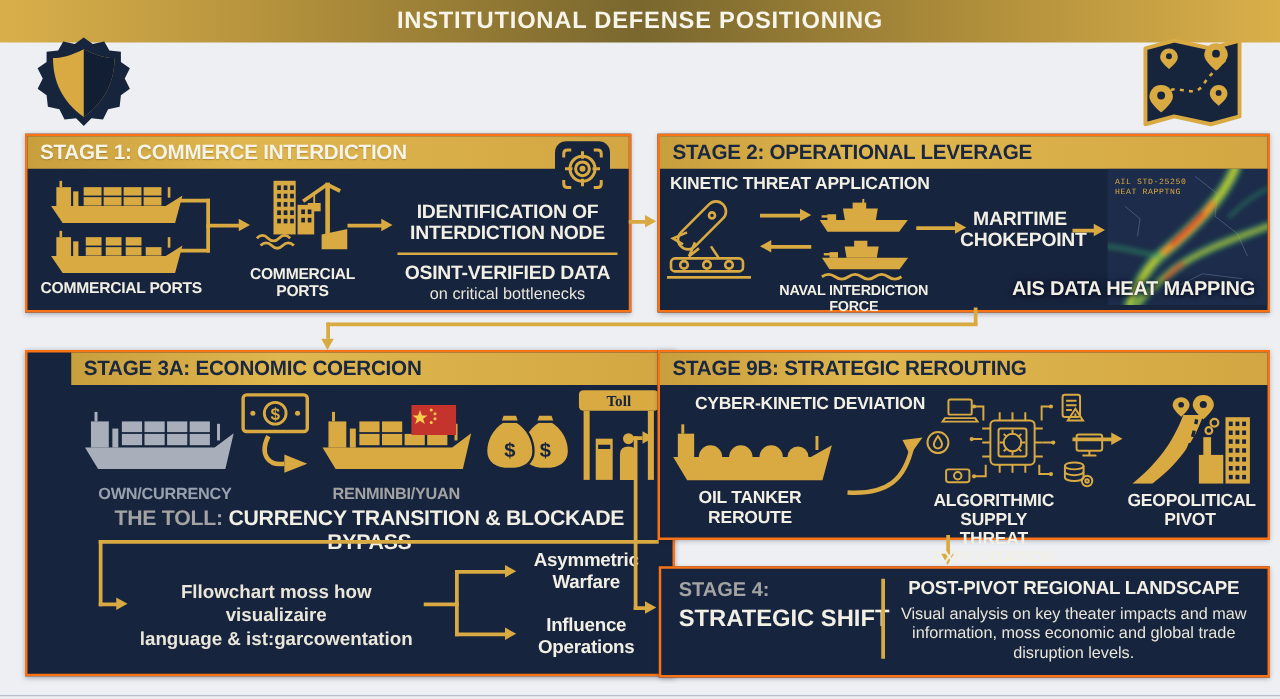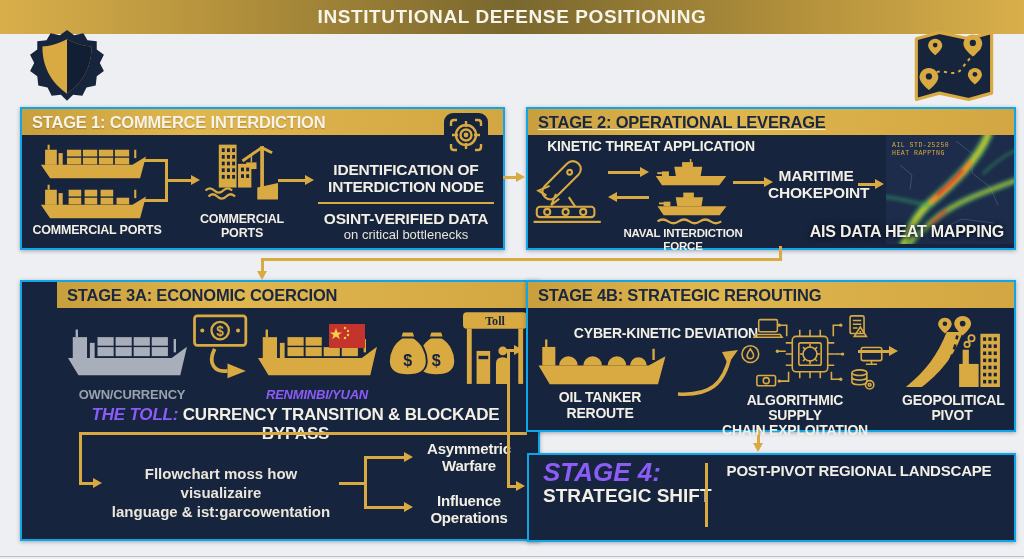--- a/index.html
+++ b/index.html
@@ -14,7 +14,7 @@
           display:flex;align-items:center;justify-content:center;}
   .banner span{color:#f7f4ea;font-weight:700;font-size:19px;letter-spacing:.6px;}
   
-  .panel{position:absolute;background:#17243d;border:2px solid #0ea5e9;box-shadow:0 1px 4px rgba(20,30,50,.35);}
+  .panel{position:absolute;background:#17243d;border:2px solid #f97316;box-shadow:0 1px 4px rgba(20,30,50,.35);}
   .phead{height:26px;background:linear-gradient(90deg,#c89f3d,#e0b64e 35%,#d2a743);
          display:flex;align-items:center;padding-left:10px;font-weight:700;font-size:16.5px;letter-spacing:-.2px;}
   .phead.dark{color:#1a2740;}

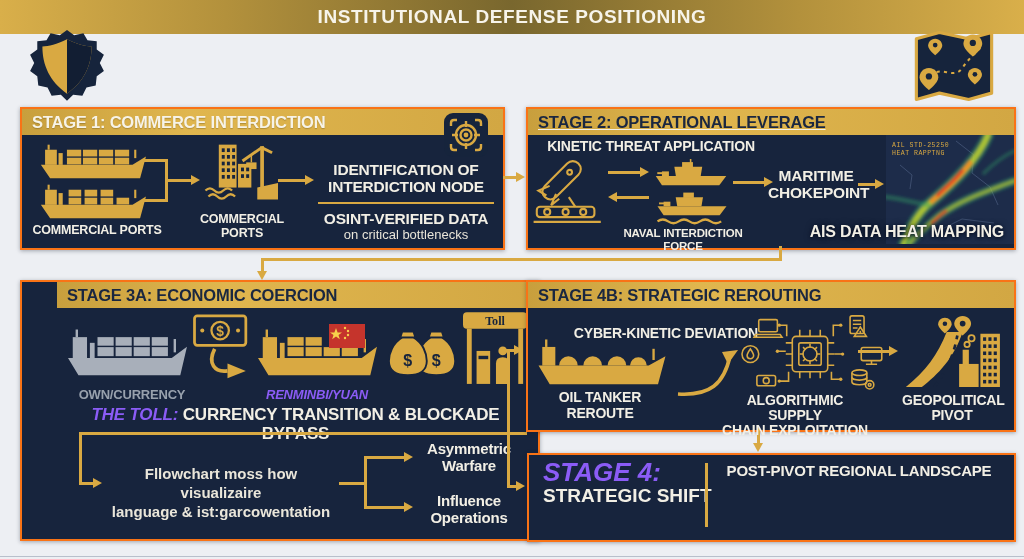--- a/index.html
+++ b/index.html
@@ -185,7 +185,7 @@
     </div>
   </div>
 
-  <div class="panel" style="left:526px;top:107px;width:486px;height:139px;text-decoration:underline;">
+  <div class="panel" style="left:526px;top:107px;width:486px;height:139px;">
     <div class="phead dark">
       <span>STAGE 2: OPERATIONAL LEVERAGE</span>
     </div>

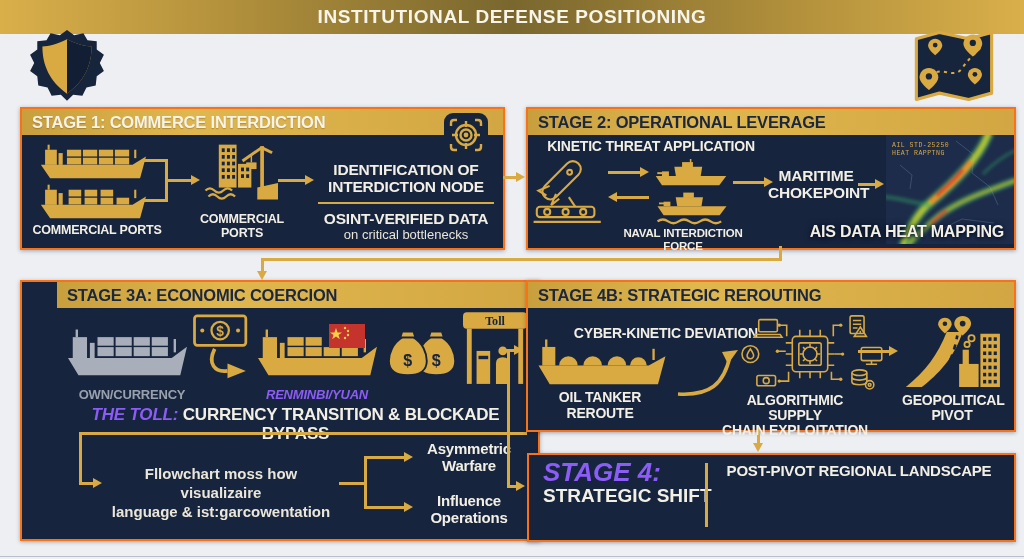--- a/index.html
+++ b/index.html
@@ -190,7 +190,7 @@
       <span>STAGE 2: OPERATIONAL LEVERAGE</span>
     </div>
     <div class="pbody" style="height:109px;">
-      <div class="abs lbl" style="left:8px;top:4px;width:230px;text-align:center;font-size:14px;">KINETIC THREAT APPLICATION</div>
+      <div class="abs lbl" style="left:8px;top:4px;width:230px;text-align:left;font-size:14px;">KINETIC THREAT APPLICATION</div>
 
       <svg class="abs" style="left:4px;top:22px;" width="72" height="69" viewBox="0 0 90 86">
         <g stroke="#d9a942" stroke-width="2.6" fill="none">

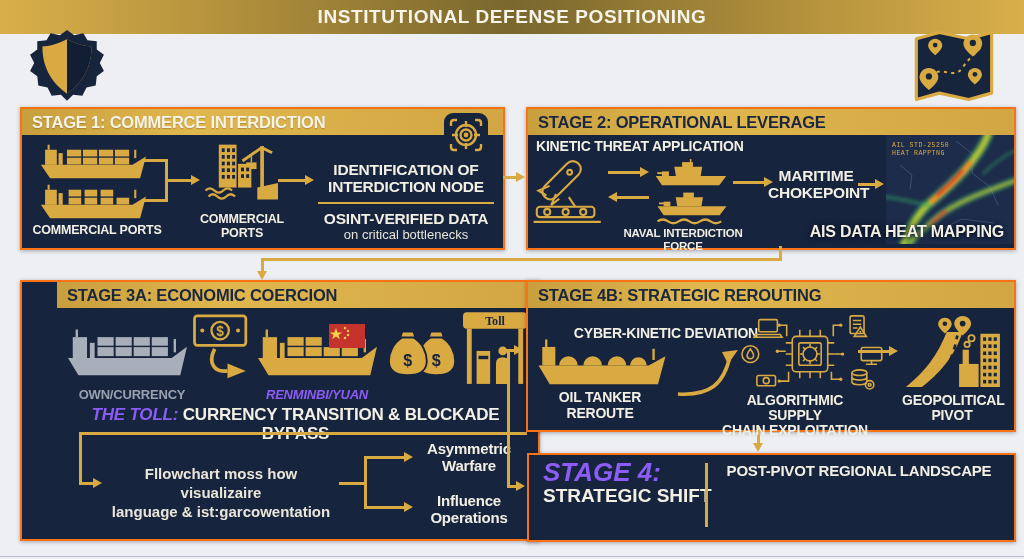--- a/index.html
+++ b/index.html
@@ -379,7 +379,7 @@
 
   <div class="panel" style="left:526px;top:280px;width:486px;height:148px;">
     <div class="phead dark">
-      <span>STAGE 4B: STRATEGIC REROUTING</span>
+      <span>STAGE 9B: STRATEGIC REROUTING</span>
     </div>
     <div class="pbody" style="height:118px;">
       <div class="abs lbl" style="left:10px;top:18px;width:220px;text-align:right;font-size:14px;">CYBER-KINETIC DEVIATION</div>

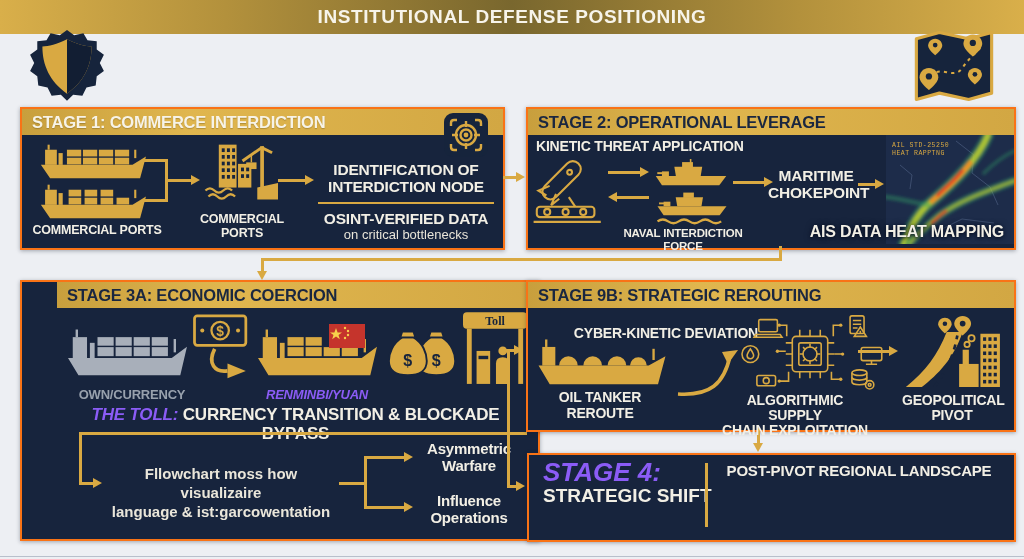--- a/index.html
+++ b/index.html
@@ -382,7 +382,7 @@
       <span>STAGE 9B: STRATEGIC REROUTING</span>
     </div>
     <div class="pbody" style="height:118px;">
-      <div class="abs lbl" style="left:10px;top:18px;width:220px;text-align:right;font-size:14px;">CYBER-KINETIC DEVIATION</div>
+      <div class="abs lbl" style="left:10px;top:7px;width:220px;text-align:center;font-size:14px;">CYBER-KINETIC DEVIATION</div>
 
       <svg class="abs" style="left:8px;top:24px;" width="132" height="56" viewBox="0 0 140 60" fill="#d9a942">
         <path d="M2 36 L120 36 L138 26 L130 56 L14 56 Z"></path>

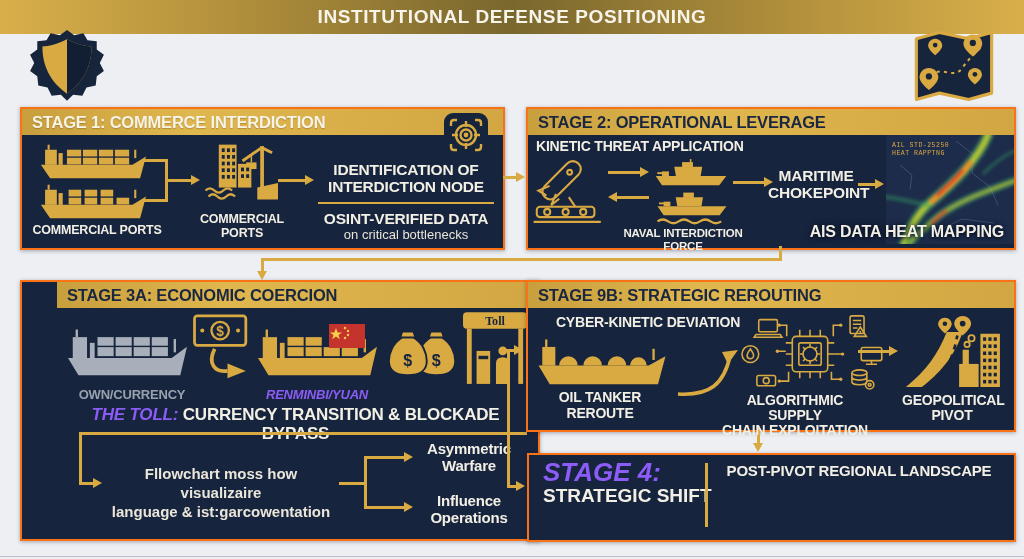--- a/index.html
+++ b/index.html
@@ -22,7 +22,7 @@
   .pbody{position:relative;width:100%;}
   
   .lbl{font-weight:700;color:#f2efe5;letter-spacing:-.2px;text-align:center;line-height:1.12;}
-  .gold-t{color:#8b5cf6;font-style:italic;}
+  .gold-t{color:#a3a3a3;}
   .gray-t{color:#98a1ad;}
   
   .hl{position:absolute;height:3px;background:#d9a942;}

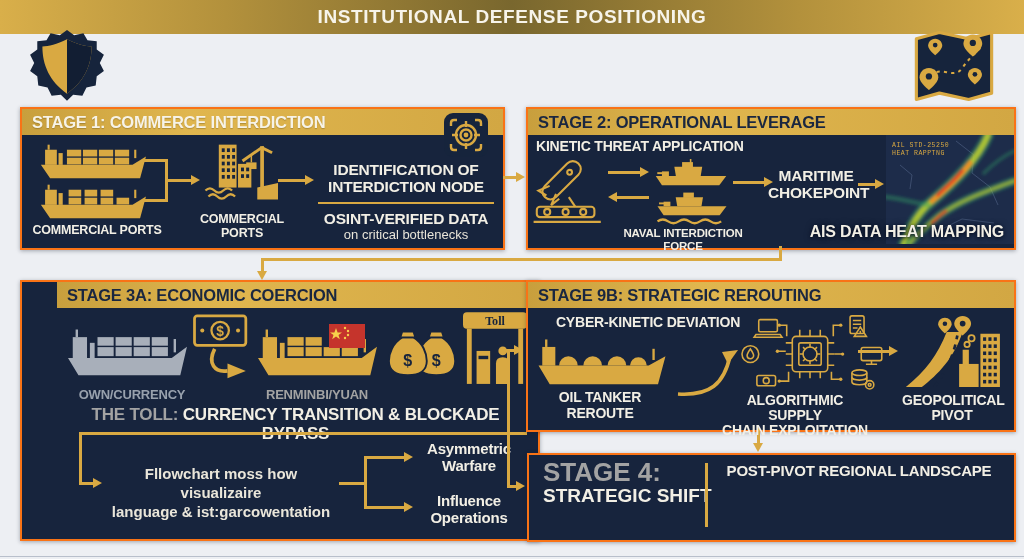--- a/index.html
+++ b/index.html
@@ -455,7 +455,7 @@
       </svg>
       <div class="abs lbl" style="left:192px;top:85px;width:150px;font-size:14px;line-height:15px;z-index:3;">
         <div>ALGORITHMIC SUPPLY</div>
-        <div>CHAIN EXPLOITATION</div>
+        <div>THREAT EXPLOITATION</div>
       </div>
 
       <div class="hl" style="left:330px;top:42px;width:32px;"></div>

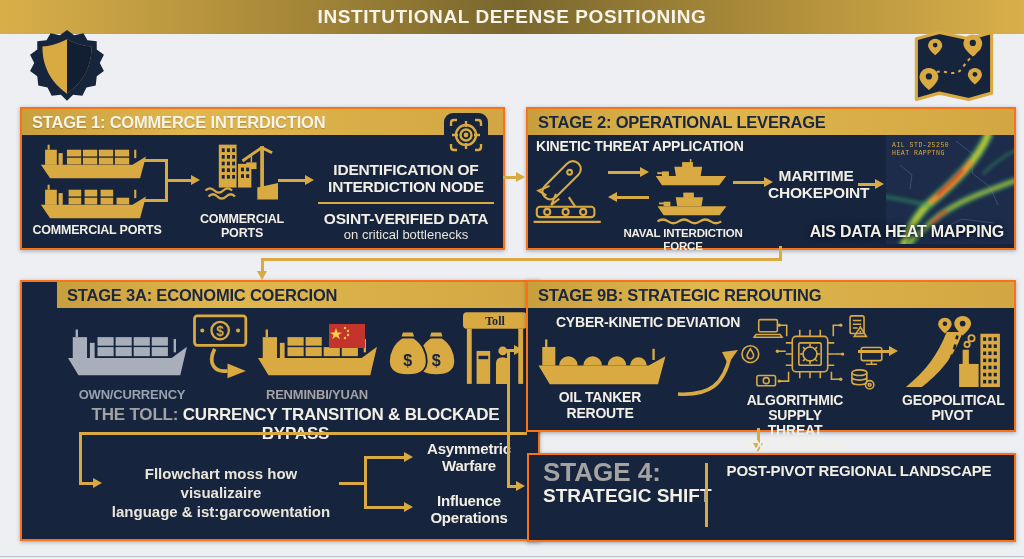--- a/index.html
+++ b/index.html
@@ -514,7 +514,7 @@
 
   <div class="panel" style="left:527px;top:453px;width:485px;height:85px;">
     <div class="abs" style="left:14px;top:6px;text-align:left;">
-      <div class="gold-t" style="font-size:26px;font-weight:700;line-height:23px;">STAGE 4:</div>
+      <div class="gold-t" style="font-size:16px;font-weight:700;line-height:23px;">STAGE 4:</div>
       <div style="font-size:19px;font-weight:700;line-height:23px;color:#f2efe5;">STRATEGIC SHIFT</div>
     </div>
     <div class="abs" style="left:176px;top:8px;width:2.5px;height:64px;background:#d9a942;"></div>

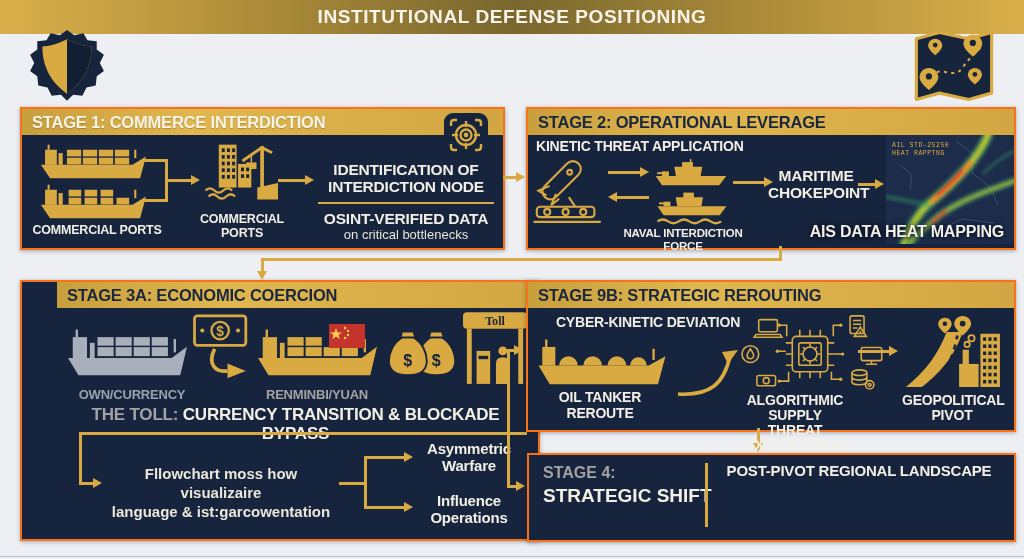--- a/index.html
+++ b/index.html
@@ -520,6 +520,7 @@
     <div class="abs" style="left:176px;top:8px;width:2.5px;height:64px;background:#d9a942;"></div>
     <div class="abs" style="left:188px;top:8px;width:284px;text-align:center;">
       <div class="lbl" style="font-size:15px;">POST-PIVOT REGIONAL LANDSCAPE</div>
+      <div style="font-size:13px;line-height:15.5px;color:#e9e5d9;margin-top:3px;">Visual analysis on key theater impacts and maw information, moss economic and global trade disruption levels.</div>
     </div>
   </div>
 

